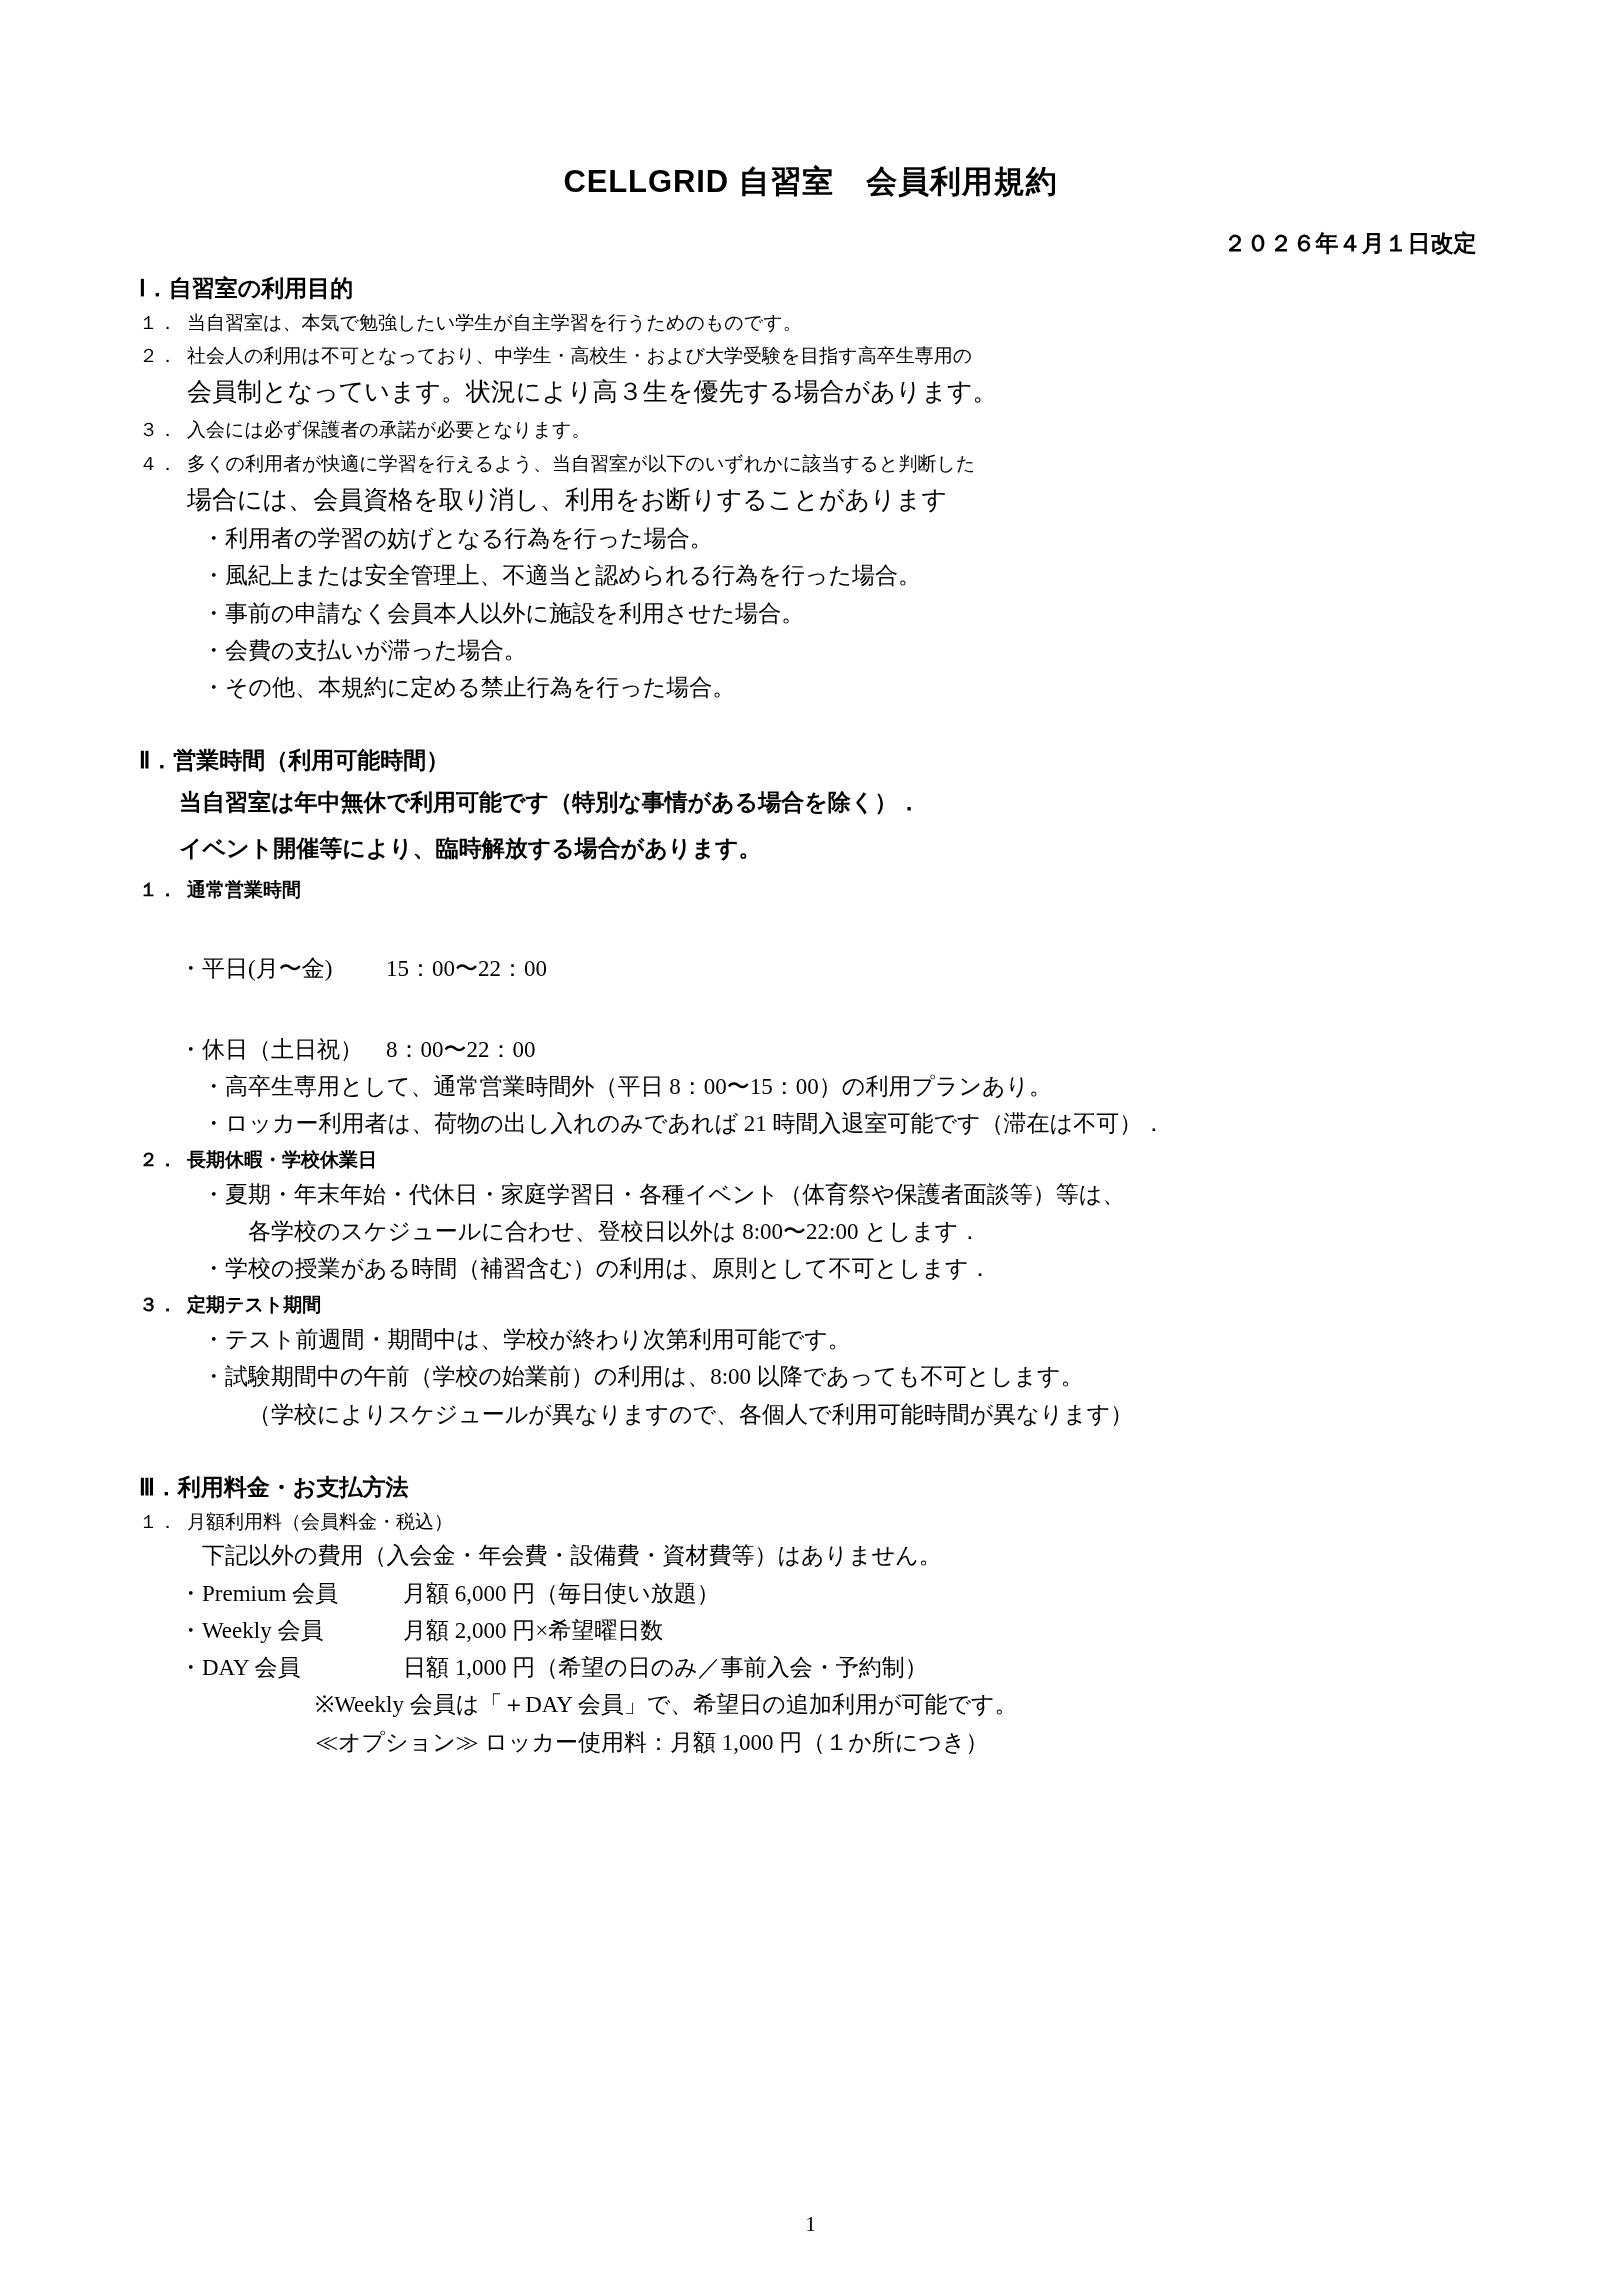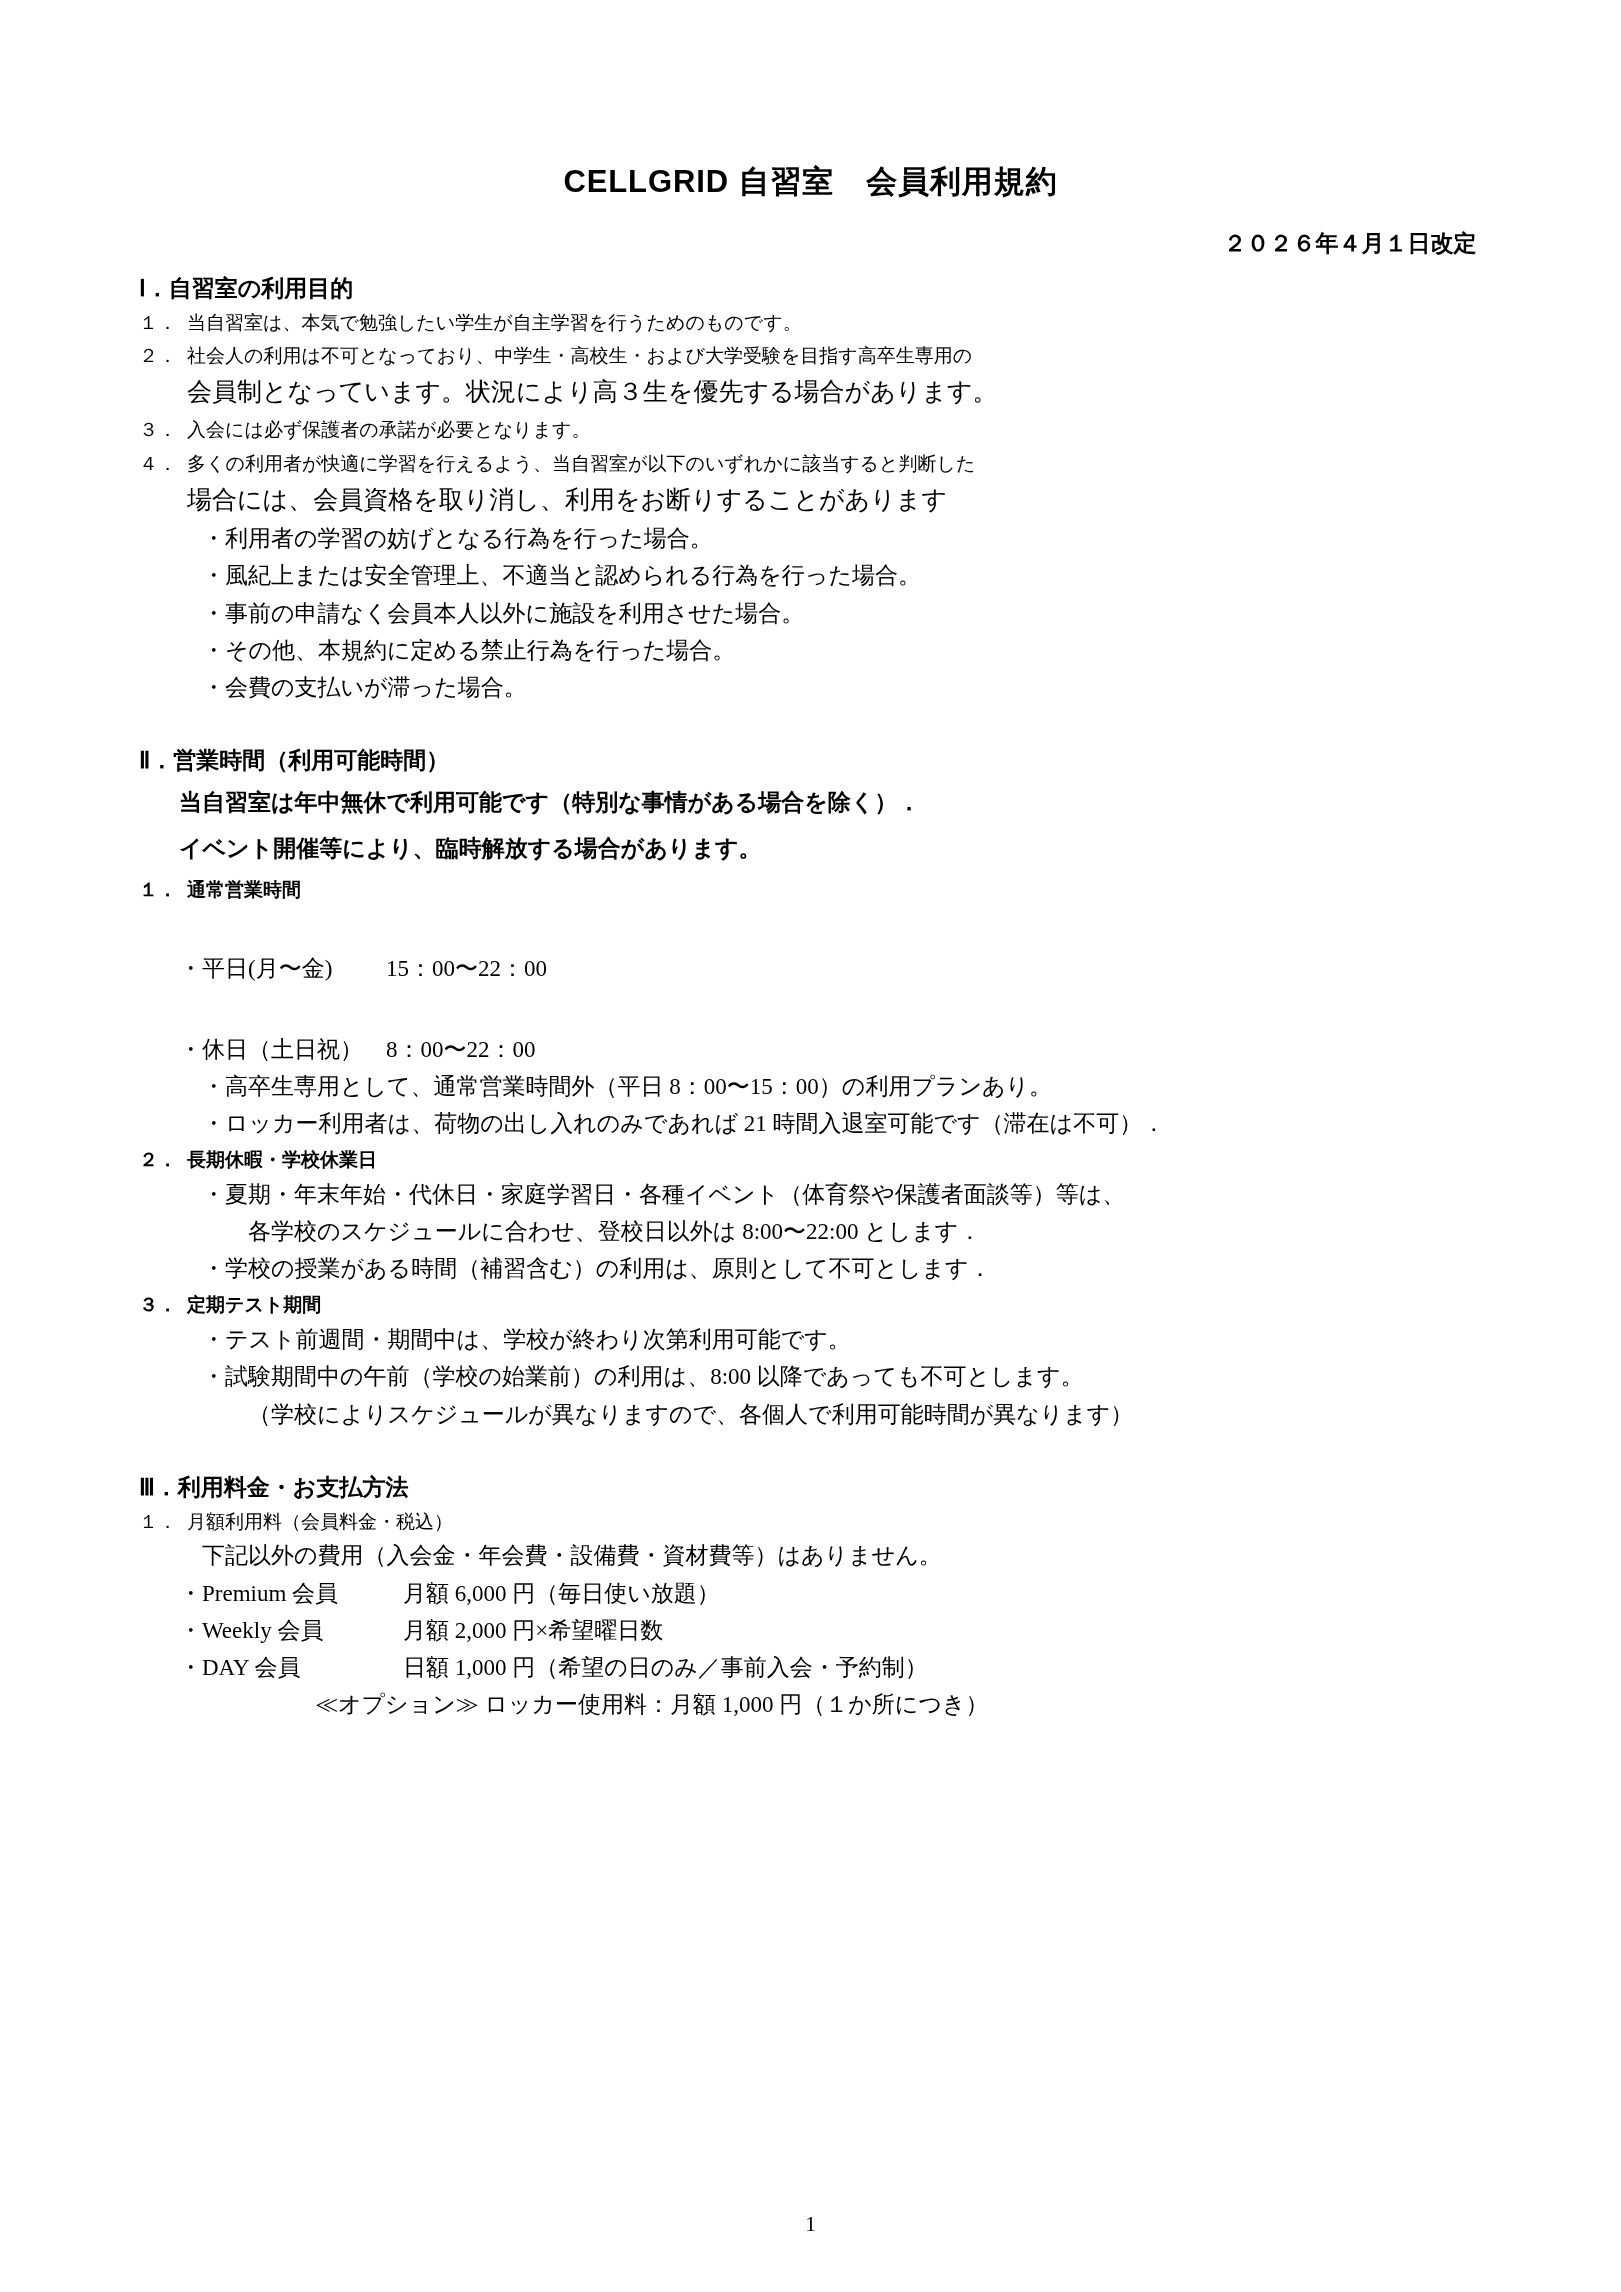--- a/index.html
+++ b/index.html
@@ -140,8 +140,8 @@
   <p class="bullet">・利用者の学習の妨げとなる行為を行った場合。</p>
   <p class="bullet">・風紀上または安全管理上、不適当と認められる行為を行った場合。</p>
   <p class="bullet">・事前の申請なく会員本人以外に施設を利用させた場合。</p>
+  <p class="bullet">・会費の支払いが滞った場合。</p>
   <p class="bullet">・その他、本規約に定める禁止行為を行った場合。</p>
-  <p class="bullet">・会費の支払いが滞った場合。</p>
 
   <div class="section-heading spaced">Ⅱ．営業時間（利用可能時間）</div>
   <p class="plain-indent">当自習室は年中無休で利用可能です（特別な事情がある場合を除く）．</p>

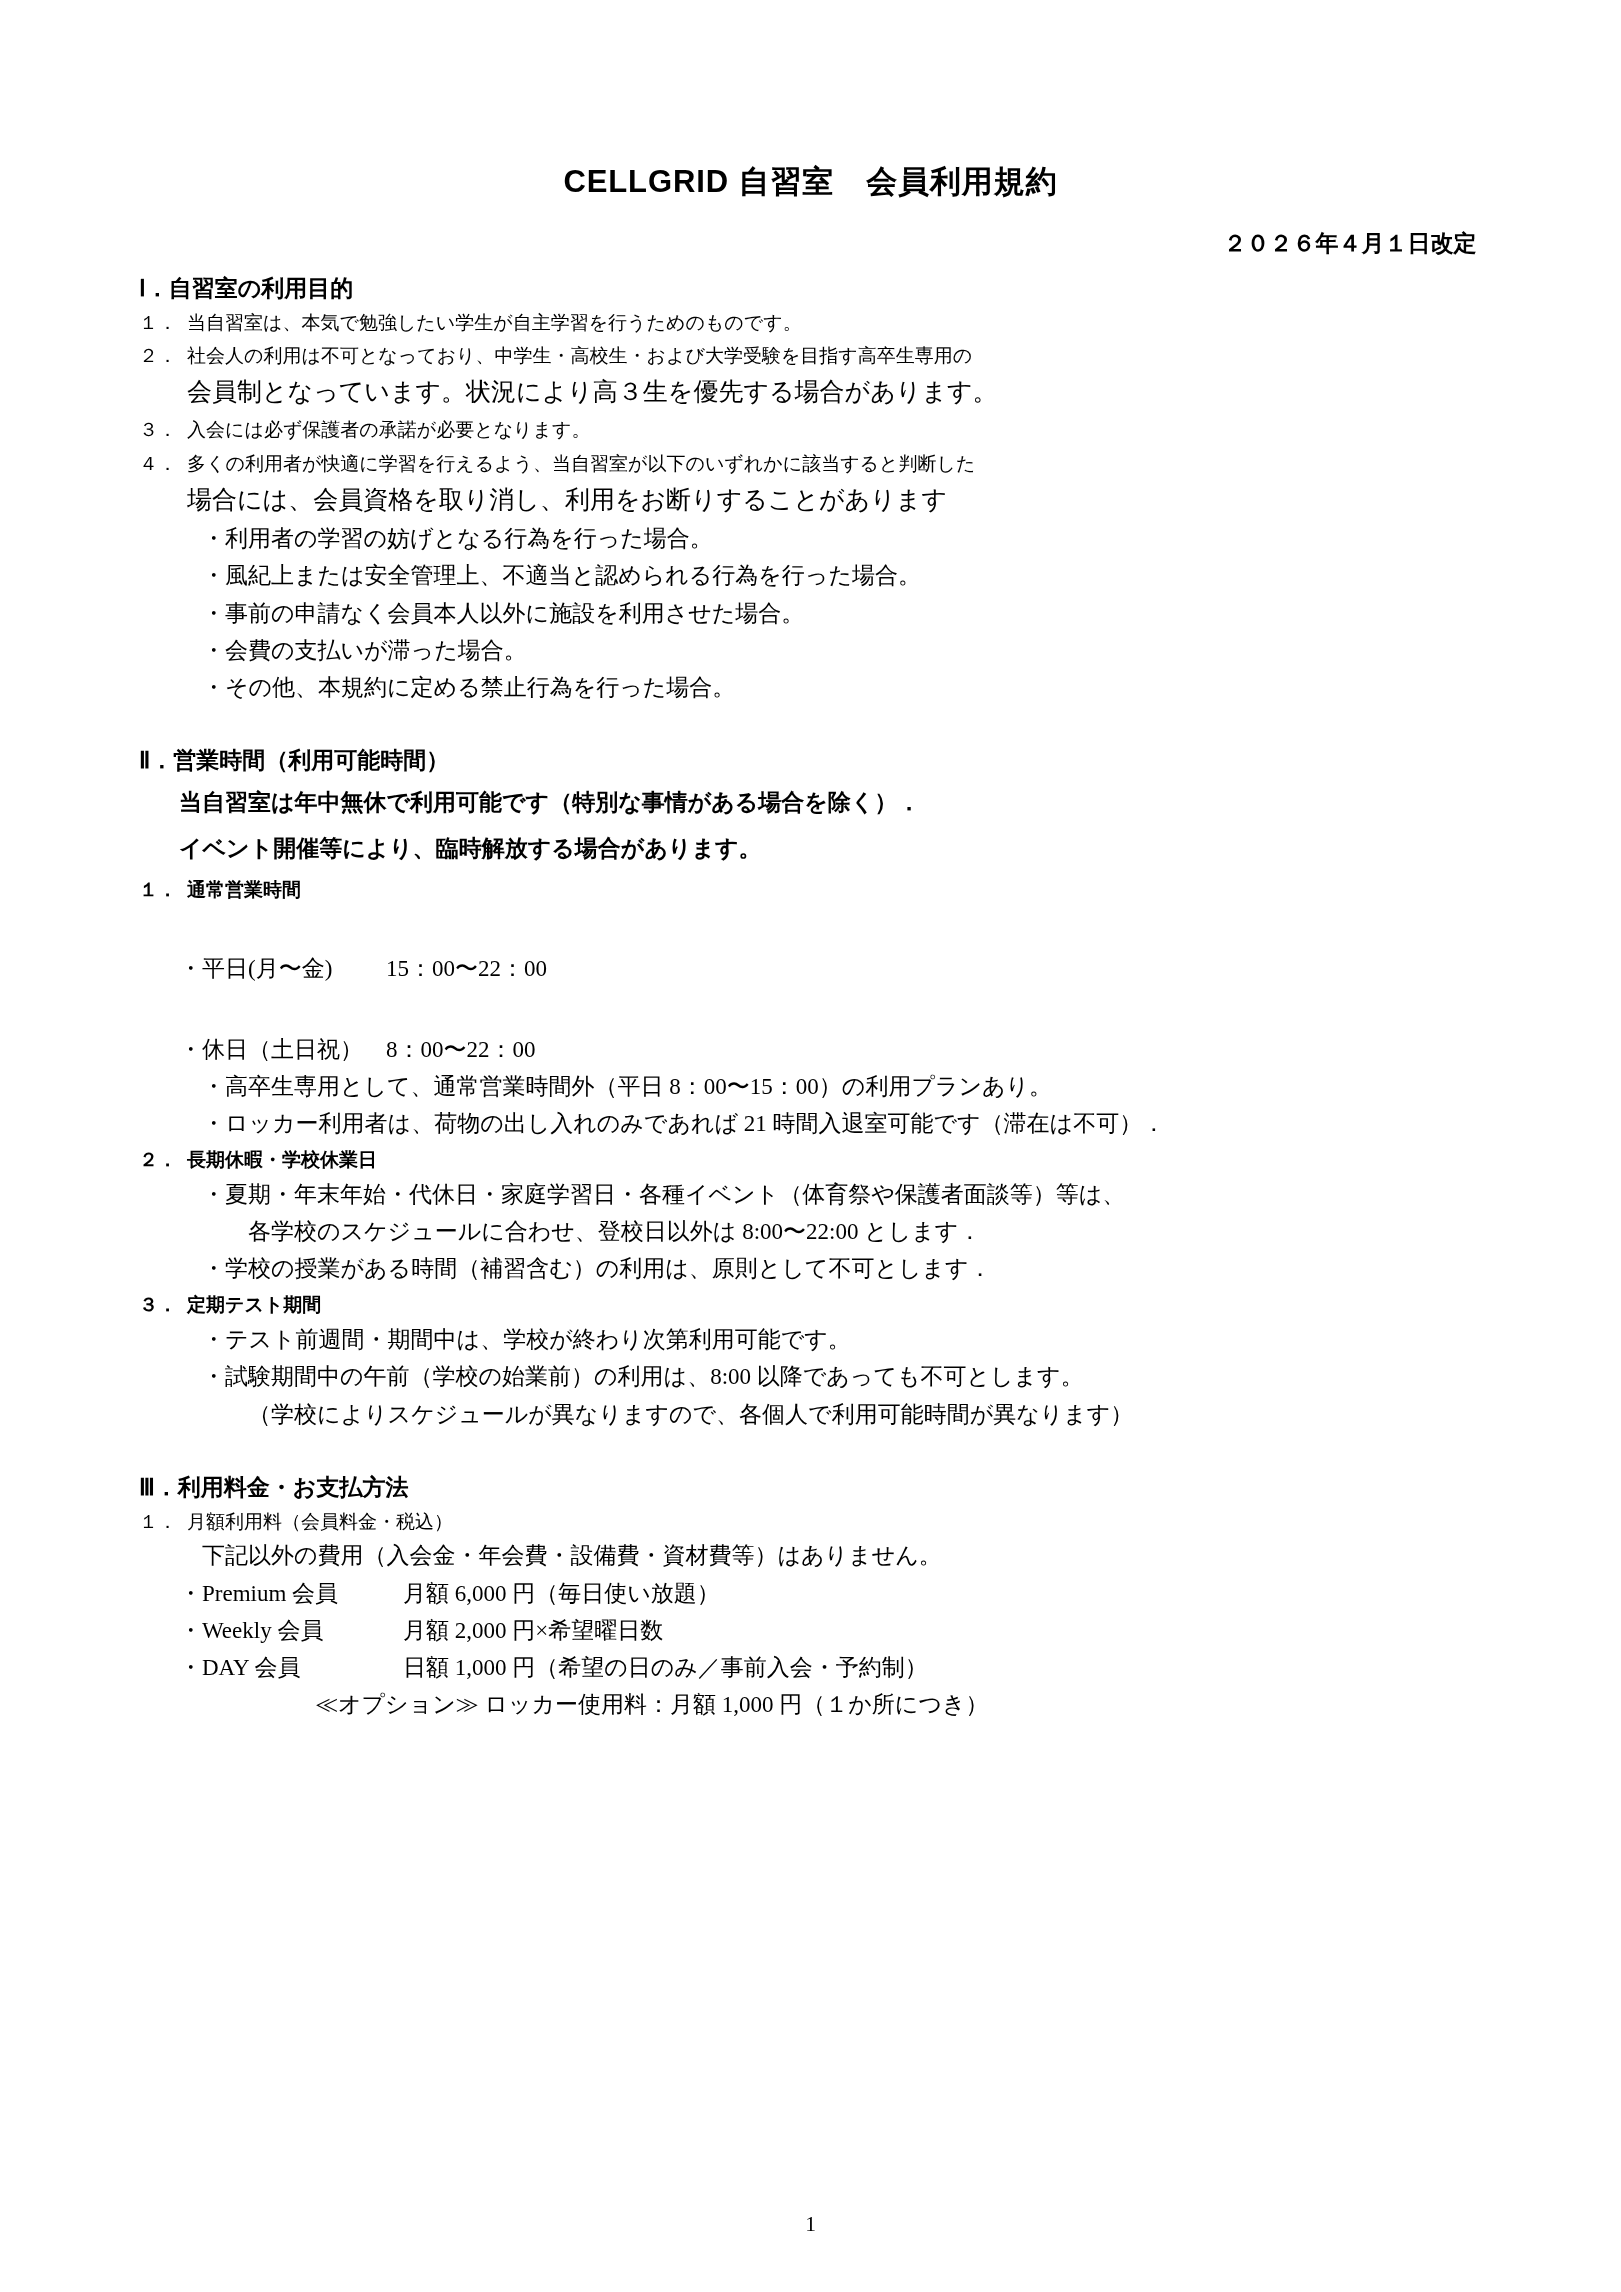--- a/index.html
+++ b/index.html
@@ -171,6 +171,7 @@
   <p class="bullet"><span class="tab-col-wide">・Weekly 会員</span><span>月額 2,000 円×希望曜日数</span></p>
   <p class="bullet"><span class="tab-col-wide">・DAY 会員</span><span>日額 1,000 円（希望の日のみ／事前入会・予約制）</span></p>
 
+  <p class="note-deep">※Weekly 会員は「＋DAY 会員」で、希望日の追加利用が可能です。</p>
   <p class="note-deep">≪オプション≫ ロッカー使用料：月額 1,000 円（１か所につき）</p>
 
   <div class="page-number">1</div>

